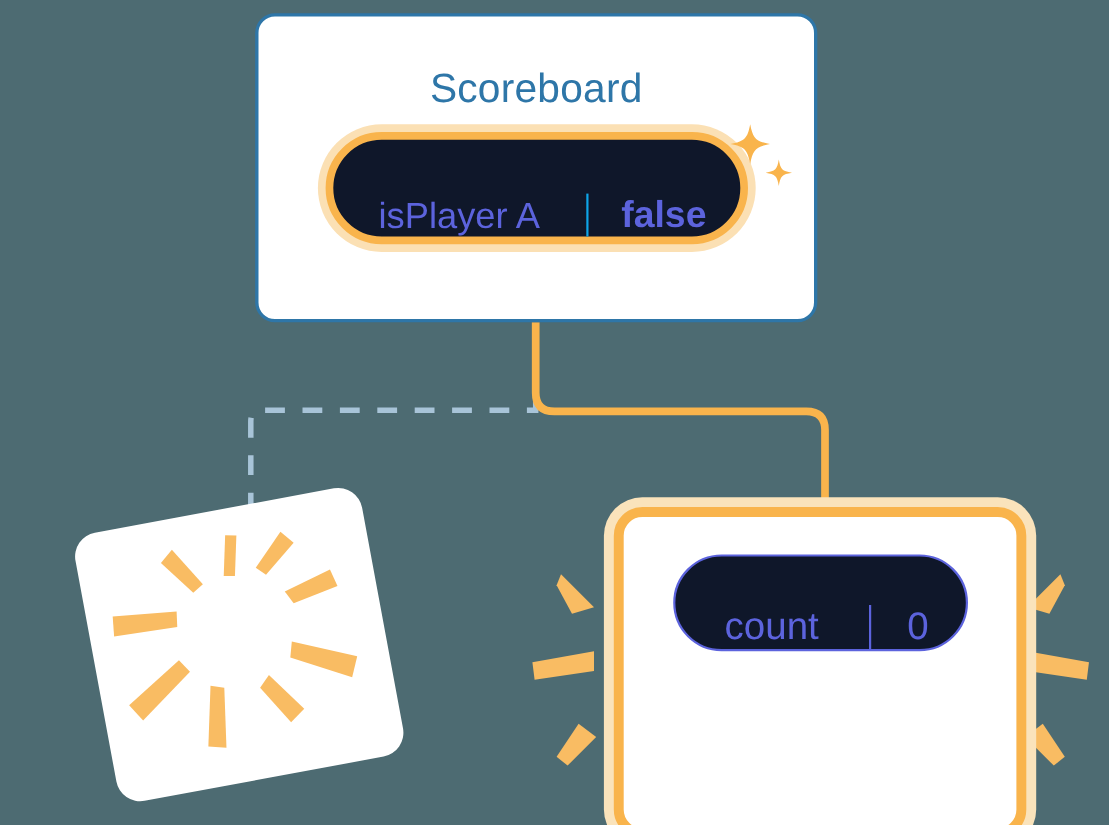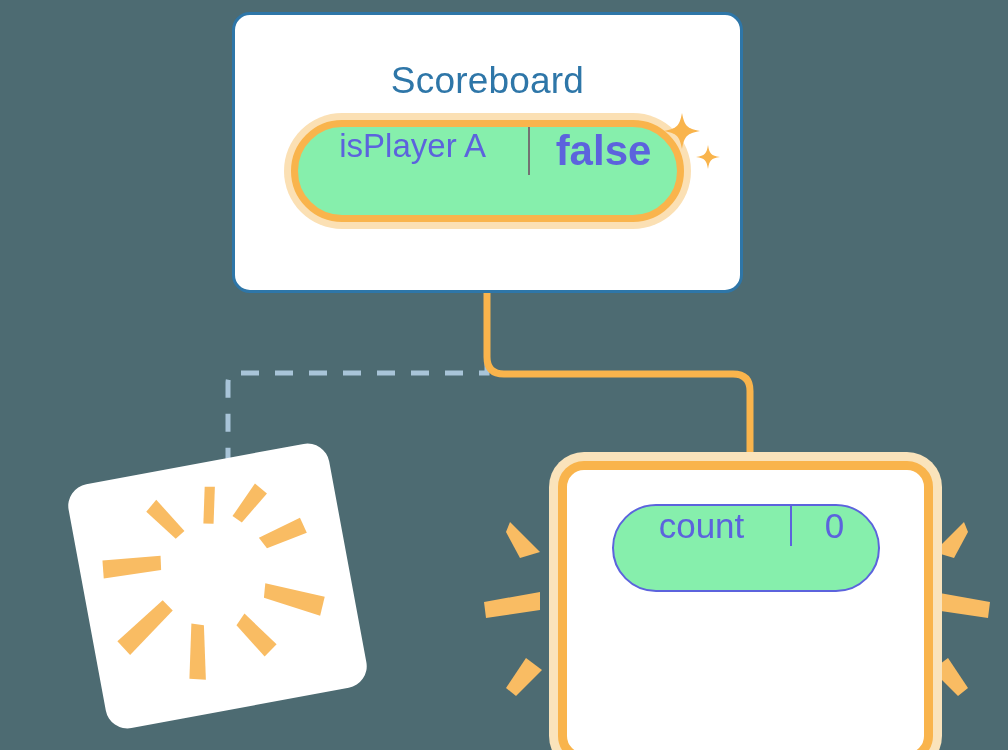--- a/index.html
+++ b/index.html
@@ -101,8 +101,8 @@
   }
   .pill {
     display: flex;
-    align-items: flex-start;
-    background: #86efac;
+    align-items: flex-end;
+    background: #0f172a;
     box-sizing: border-box;
   }
   .pill-key, .pill-val {

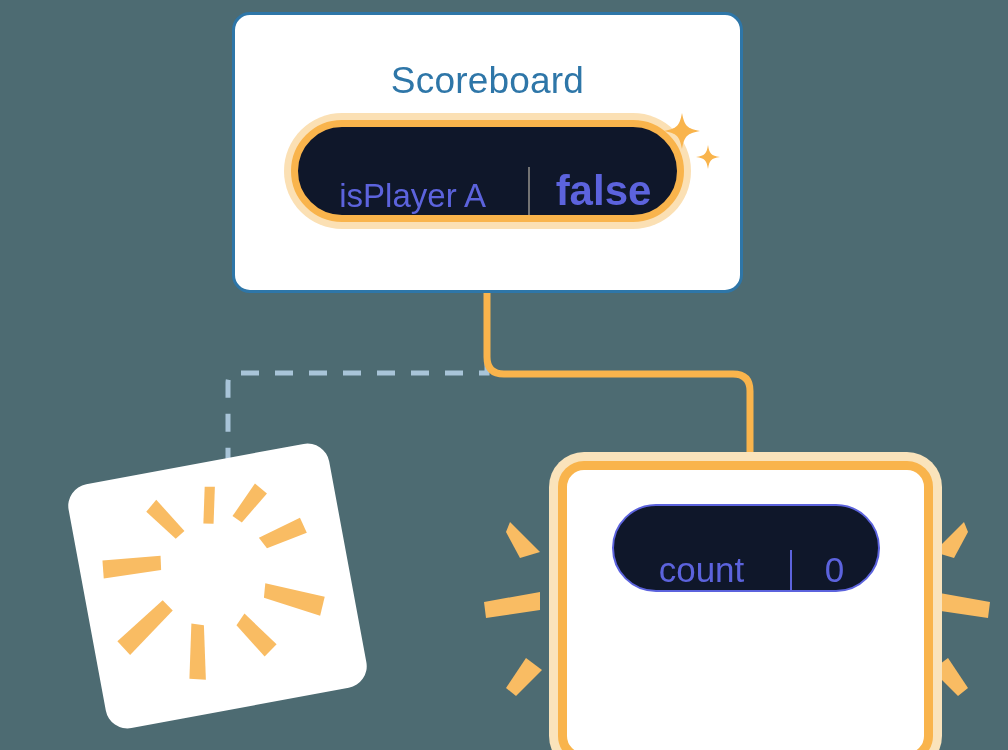--- a/index.html
+++ b/index.html
@@ -128,11 +128,11 @@
     min-width: 230px;
   }
   .pill-hot .pill-val {
-    font-size: 42px;
+    font-size: 34px;
     font-weight: bold;
     padding: 0 26px;
     min-width: 140px;
-    border-left: 2px solid #737373;
+    border-left: 2px solid #0ea5e9;
   }
 
   

